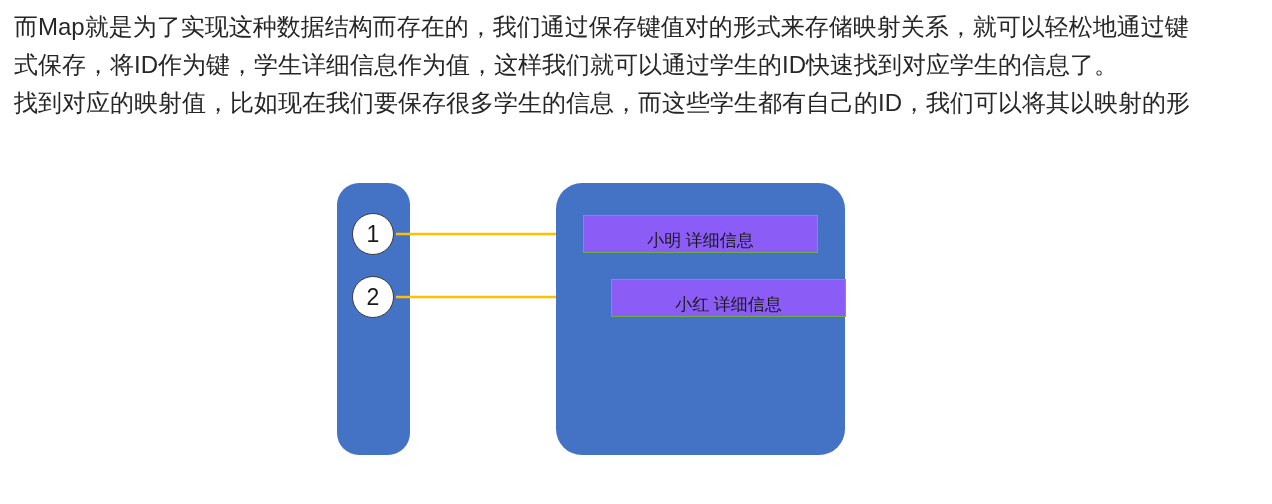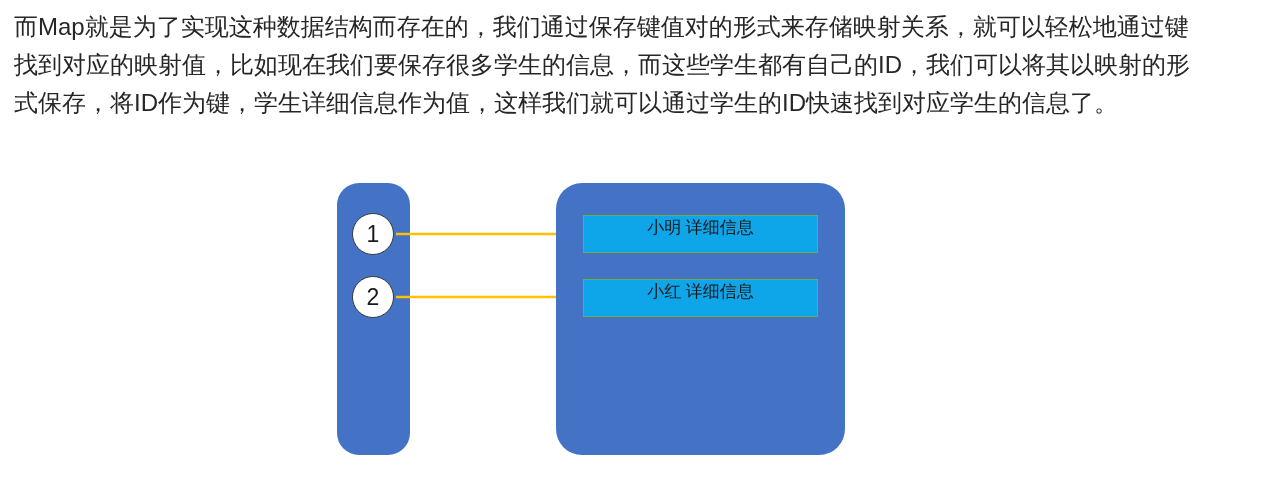--- a/index.html
+++ b/index.html
@@ -105,8 +105,8 @@
 
 <p class="paragraph">
   <span>而Map就是为了实现这种数据结构而存在的，我们通过保存键值对的形式来存储映射关系，就可以轻松地通过键</span>
+  <span>式保存，将ID作为键，学生详细信息作为值，这样我们就可以通过学生的ID快速找到对应学生的信息了。</span>
   <span>找到对应的映射值，比如现在我们要保存很多学生的信息，而这些学生都有自己的ID，我们可以将其以映射的形</span>
-  <span>式保存，将ID作为键，学生详细信息作为值，这样我们就可以通过学生的ID快速找到对应学生的信息了。</span>
 </p>
 
 <div class="key-column">

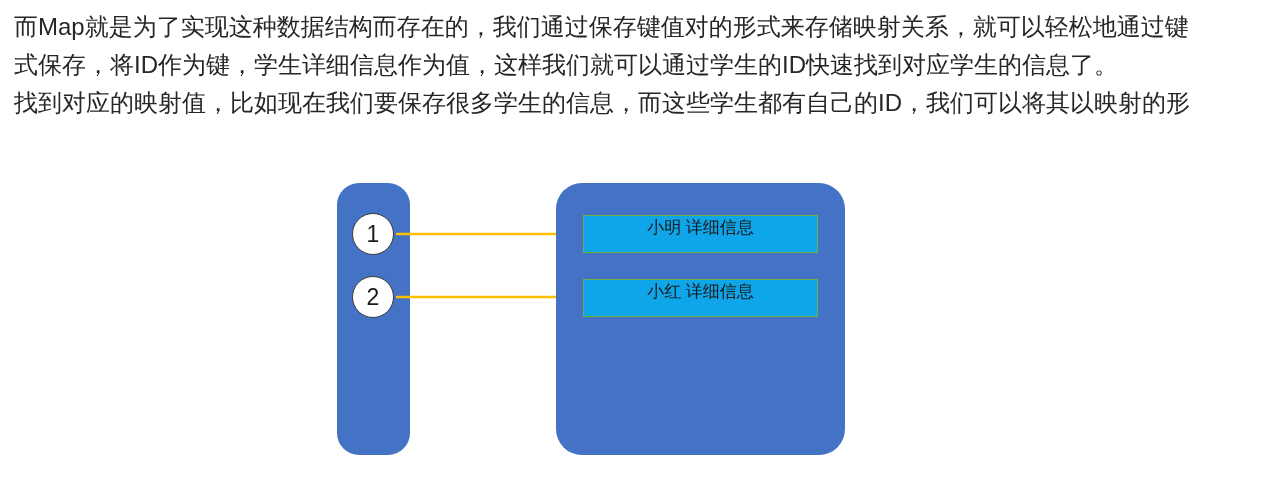--- a/index.html
+++ b/index.html
@@ -72,11 +72,11 @@
     left: 27px;
     width: 235px;
     height: 38px;
-    background: #0ea5e9;
+    background: #8b5cf6;
     border: 1.5px solid var(--value-border-green, #70AD47);
     box-sizing: border-box;
     display: flex;
-    align-items: flex-start;
+    align-items: flex-end;
     justify-content: center;
     font-size: 17px;
     color: #1a1a1a;

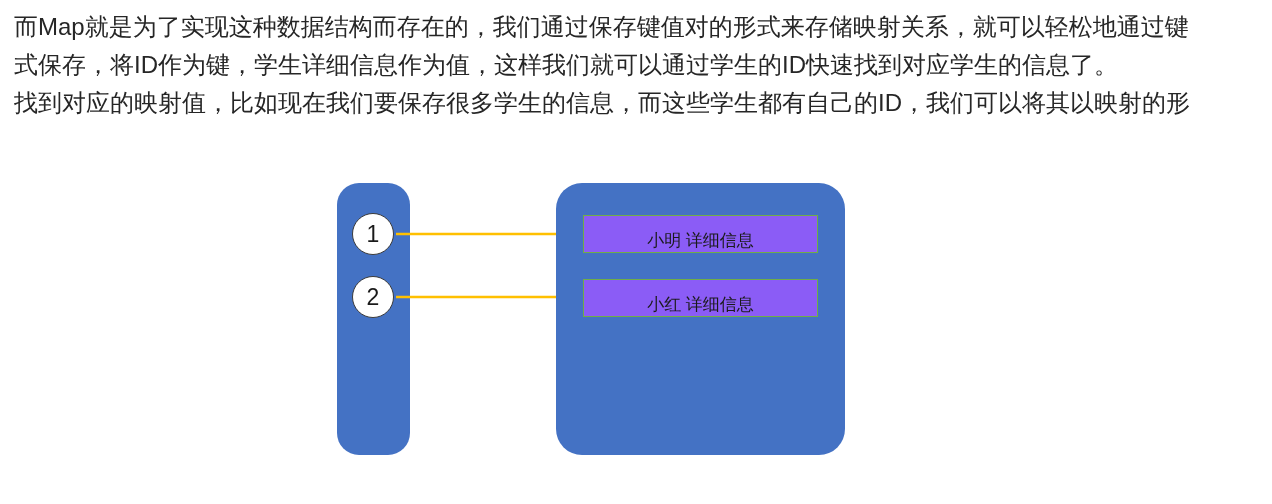--- a/index.html
+++ b/index.html
@@ -82,7 +82,7 @@
     color: #1a1a1a;
   }
   .value-box.v1 { top: 32px; }
-  .value-box.v2 { top: 96px; }
+  .value-box.v2 { top: 96px; margin-left: 28px; }
 
   
   .arrows {

